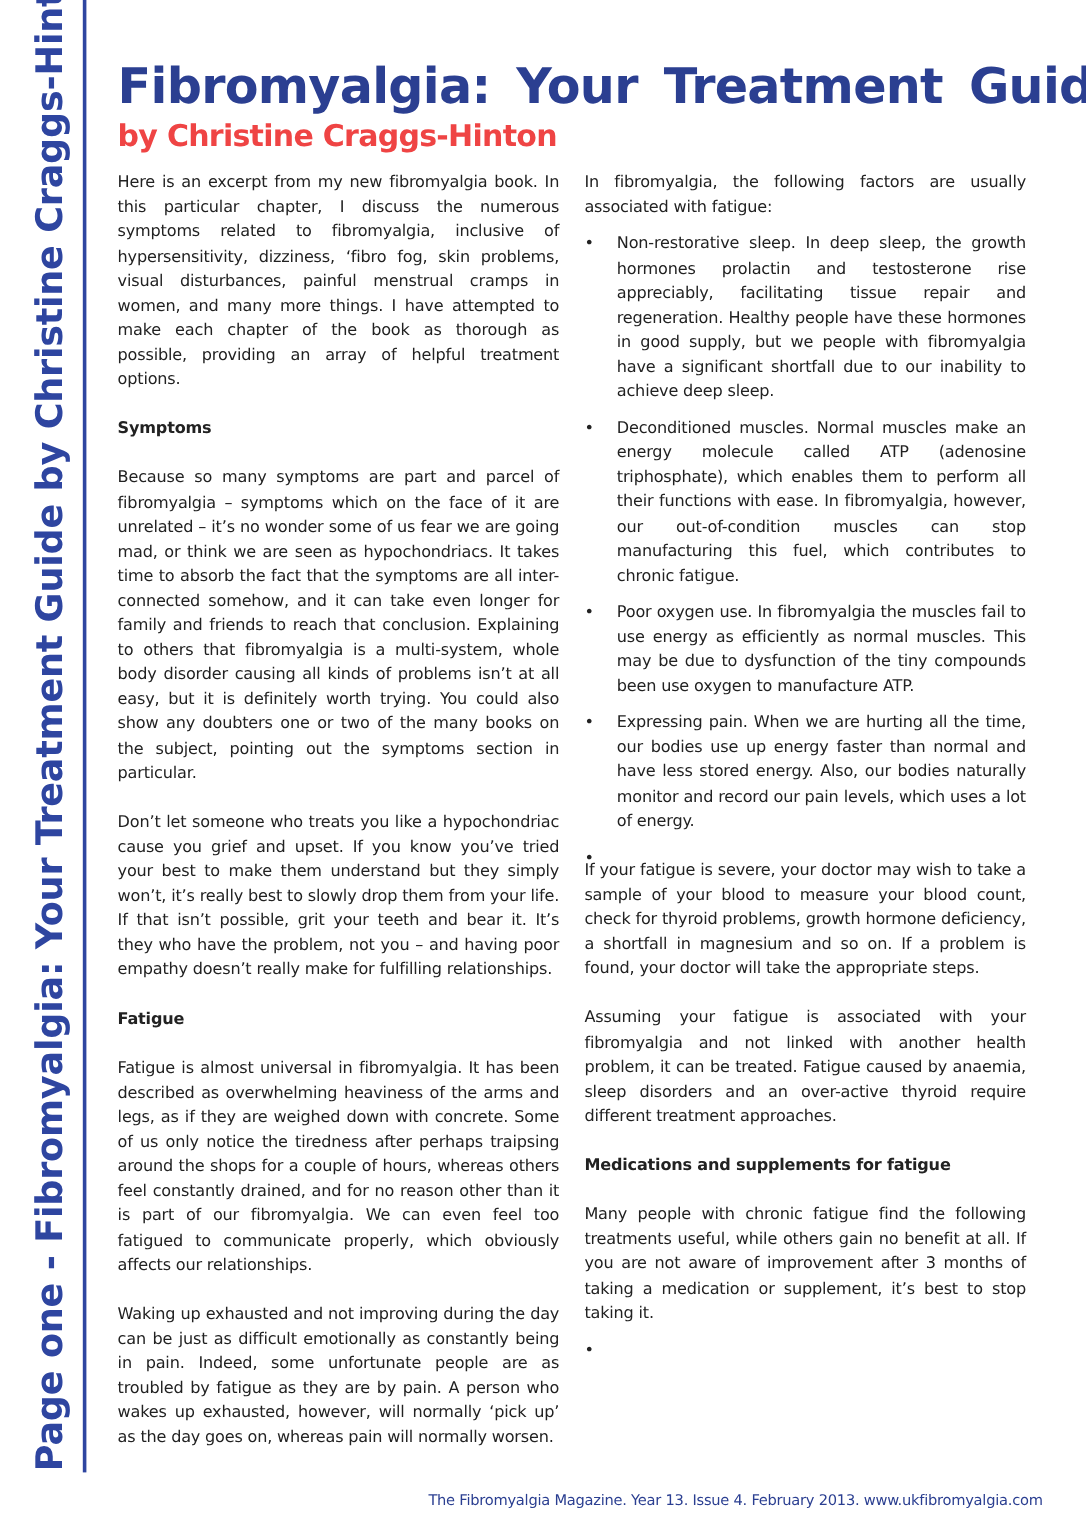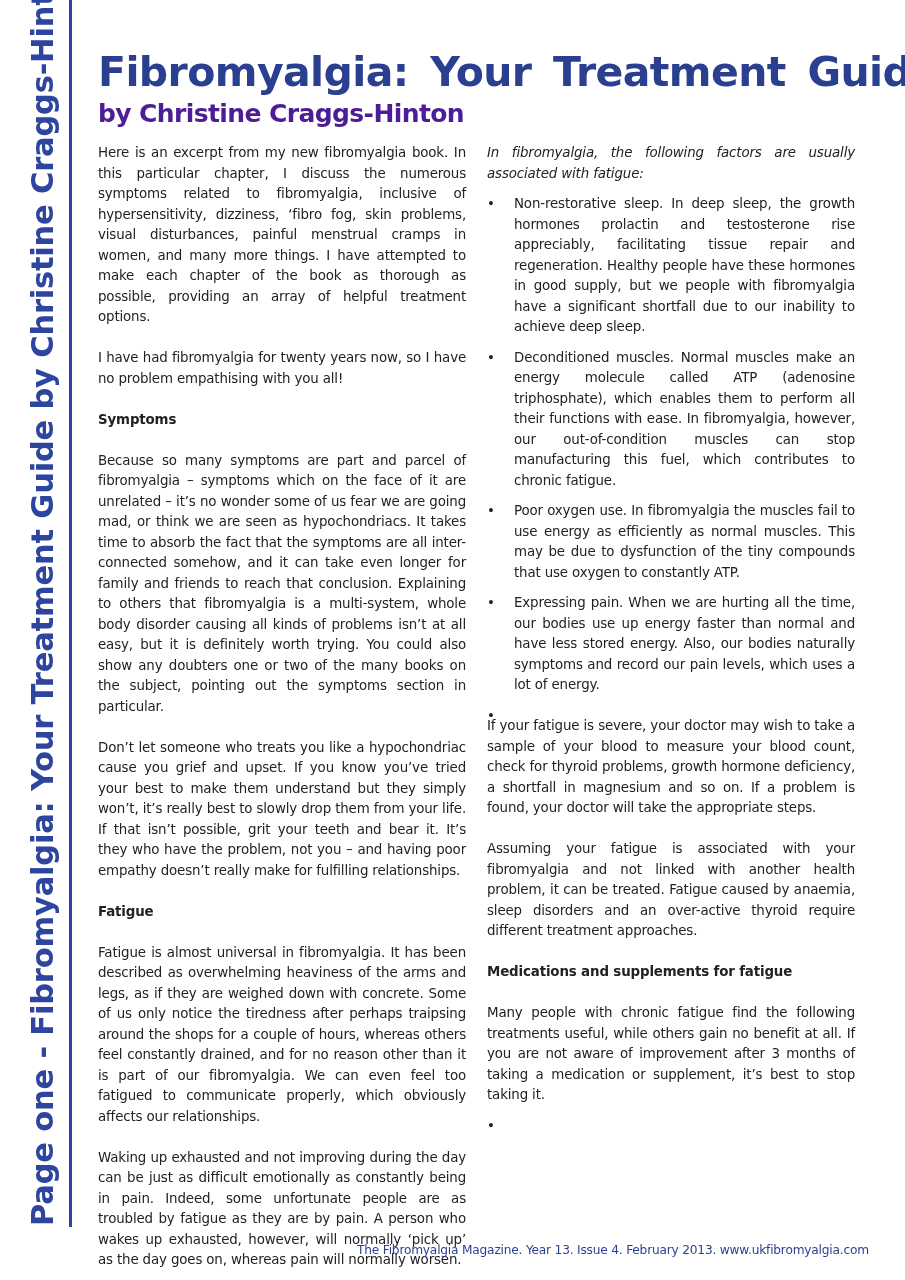--- a/index.html
+++ b/index.html
@@ -9,7 +9,7 @@
     font-family: "DejaVu Sans", sans-serif; font-weight: bold; font-size: 30.5px; color: #2e45a0; white-space: nowrap; line-height: 40px; letter-spacing: -0.2px; }
   .title { position: absolute; left: 98px; top: 46px; width: 760px; font-family: "DejaVu Sans", sans-serif; font-weight: bold; font-size: 41px; color: #2b3f91;
     letter-spacing: -0.6px; word-spacing: 8px; white-space: nowrap; line-height: 52px; text-align: justify; }
-  .subtitle { position: absolute; left: 98px; top: 97px; font-family: "DejaVu Sans", sans-serif; font-weight: bold; font-size: 25px; color: #4c1d95; white-space: nowrap; line-height: 34px; letter-spacing: -0.6px; }
+  .subtitle { position: absolute; left: 98px; top: 97px; font-family: "DejaVu Sans", sans-serif; font-weight: bold; font-size: 25px; color: #ef4444; white-space: nowrap; line-height: 34px; letter-spacing: -0.6px; }
   .col { position: absolute; top: 143px; width: 368px; font-size: 13.4px; line-height: 20.5px; color: #222; letter-spacing: -0.15px; }
   .col.left { left: 98px; }
   .col.right { left: 487px; }

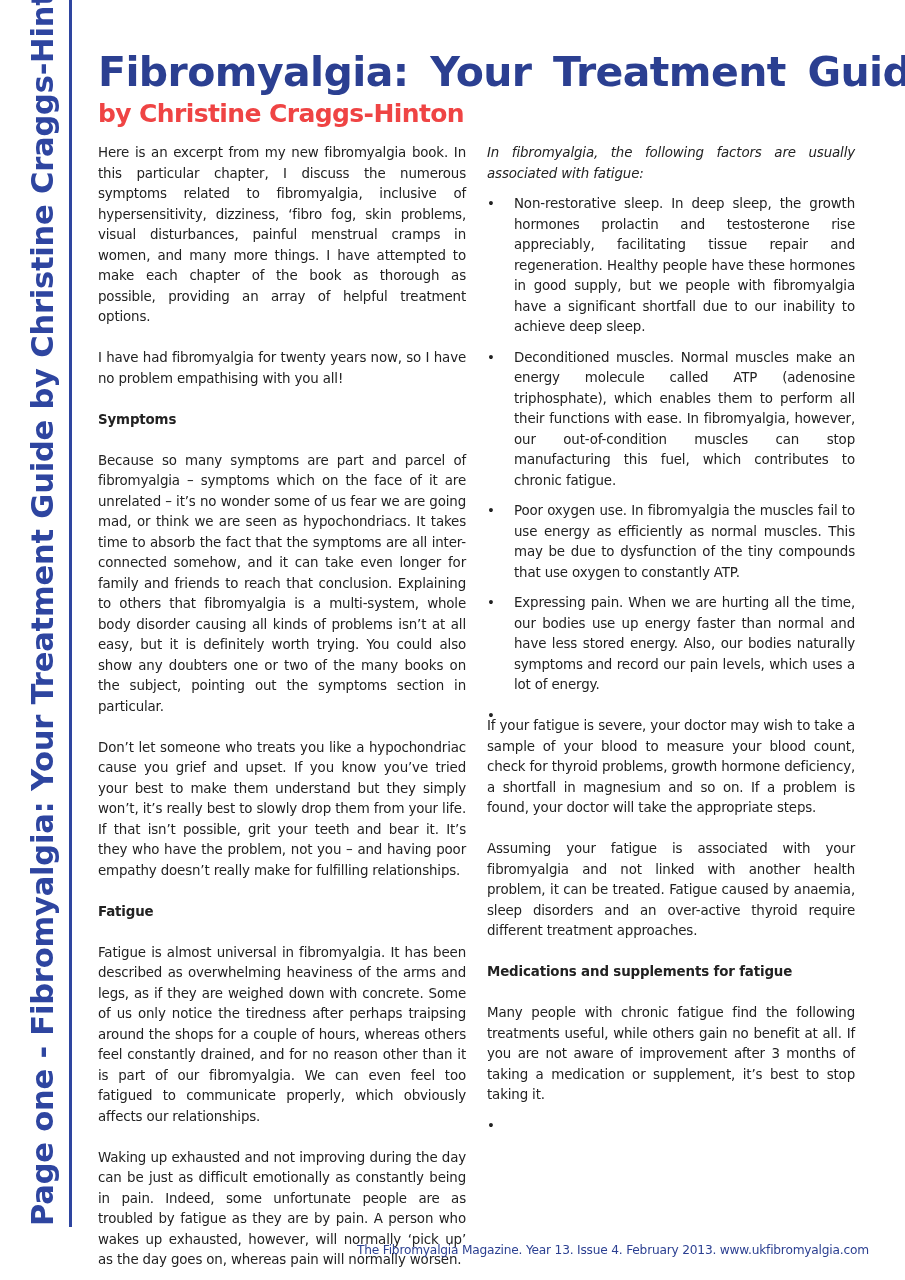--- a/index.html
+++ b/index.html
@@ -41,7 +41,7 @@
 </div>
 
 <div class="col right">
-  <p style="margin-bottom:10px;font-style:italic;">In fibromyalgia, the following factors are usually associated with fatigue:</p>
+  <p style="margin-bottom:10px;">In fibromyalgia, the following factors are usually associated with fatigue:</p>
   <ul>
     <li><span class="bullet">•</span><span>Non-restorative sleep. In deep sleep, the growth hormones prolactin and testosterone rise appreciably, facilitating tissue repair and regeneration. Healthy people have these hormones in good supply, but we people with fibromyalgia have a significant shortfall due to our inability to achieve deep sleep.</span></li>
     <li><span class="bullet">•</span><span>Deconditioned muscles. Normal muscles make an energy molecule called ATP (adenosine triphosphate), which enables them to perform all their functions with ease. In fibromyalgia, however, our out-of-condition muscles can stop manufacturing this fuel, which contributes to chronic fatigue.</span></li>

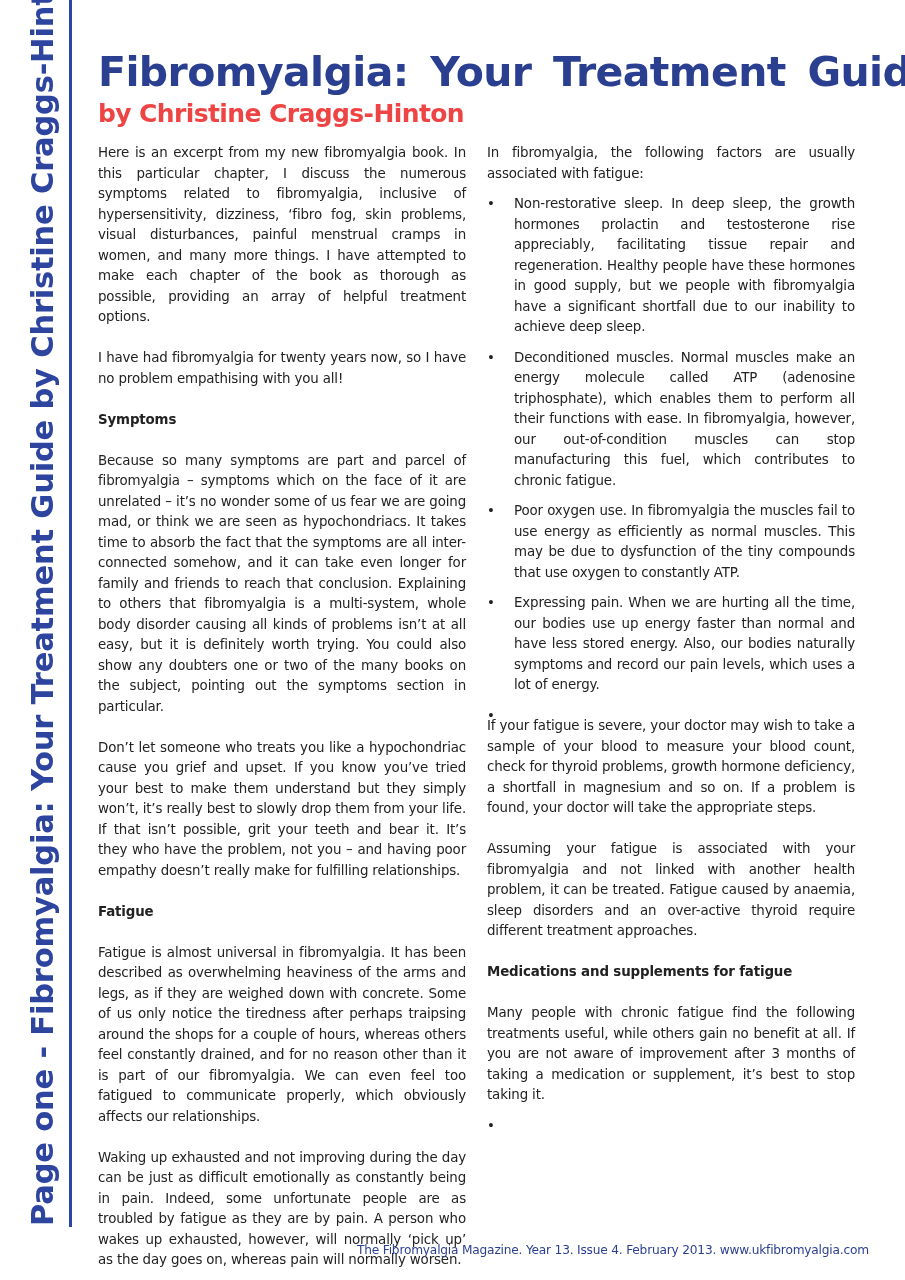--- a/index.html
+++ b/index.html
@@ -31,7 +31,6 @@
 
 <div class="col left">
   <p>Here is an excerpt from my new fibromyalgia book. In this particular chapter, I discuss the numerous symptoms related to fibromyalgia, inclusive of hypersensitivity, dizziness, ‘fibro fog, skin problems, visual disturbances, painful menstrual cramps in women, and many more things. I have attempted to make each chapter of the book as thorough as possible, providing an array of helpful treatment options.</p>
-  <p>I have had fibromyalgia for twenty years now, so I have no problem empathising with you all!</p>
   <h3>Symptoms</h3>
   <p>Because so many symptoms are part and parcel of fibromyalgia – symptoms which on the face of it are unrelated – it’s no wonder some of us fear we are going mad, or think we are seen as hypochondriacs. It takes time to absorb the fact that the symptoms are all inter-connected somehow, and it can take even longer for family and friends to reach that conclusion. Explaining to others that fibromyalgia is a multi-system, whole body disorder causing all kinds of problems isn’t at all easy, but it is definitely worth trying. You could also show any doubters one or two of the many books on the subject, pointing out the symptoms section in particular.</p>
   <p>Don’t let someone who treats you like a hypochondriac cause you grief and upset. If you know you’ve tried your best to make them understand but they simply won’t, it’s really best to slowly drop them from your life. If that isn’t possible, grit your teeth and bear it. It’s they who have the problem, not you – and having poor empathy doesn’t really make for fulfilling relationships.</p>

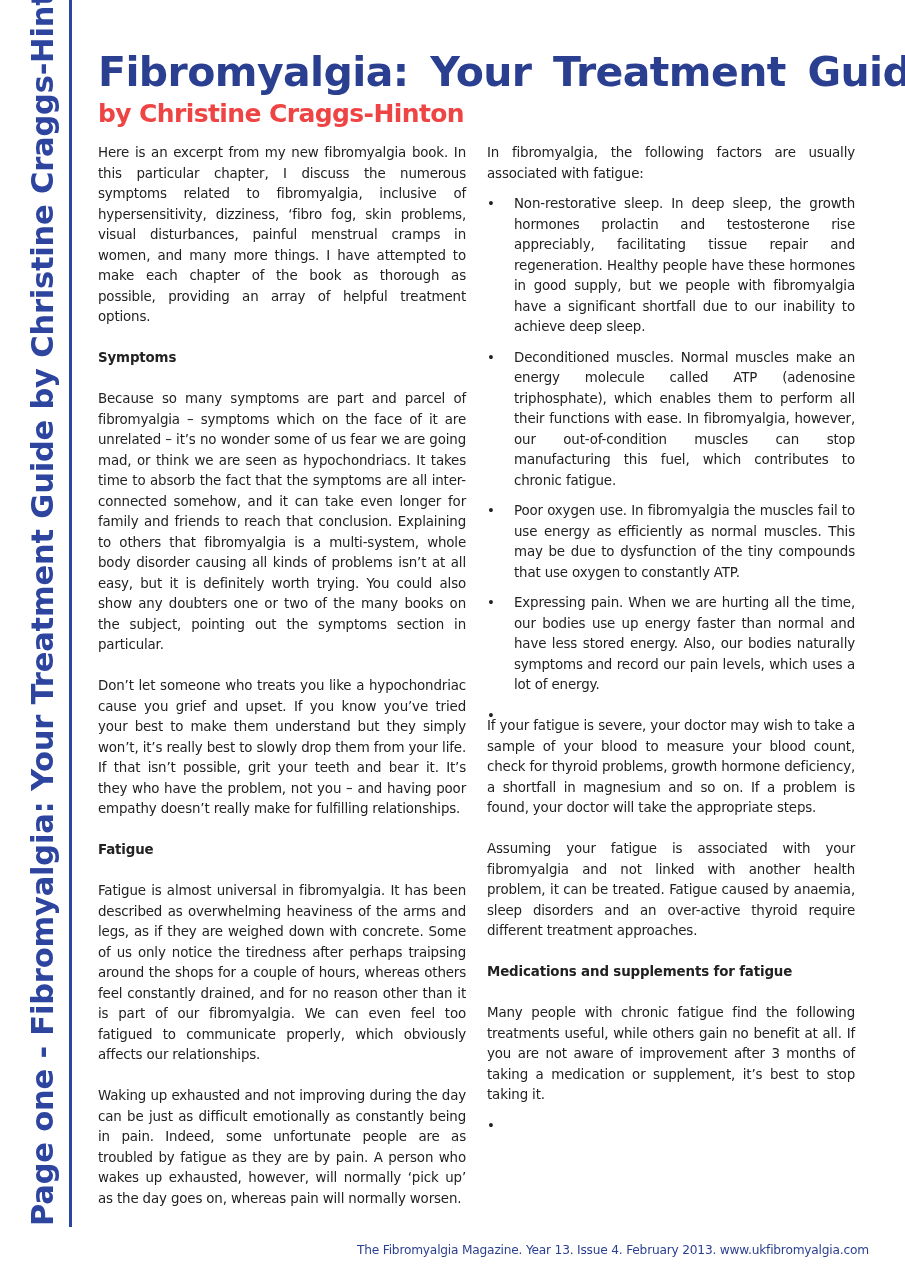--- a/index.html
+++ b/index.html
@@ -44,7 +44,7 @@
   <ul>
     <li><span class="bullet">•</span><span>Non-restorative sleep. In deep sleep, the growth hormones prolactin and testosterone rise appreciably, facilitating tissue repair and regeneration. Healthy people have these hormones in good supply, but we people with fibromyalgia have a significant shortfall due to our inability to achieve deep sleep.</span></li>
     <li><span class="bullet">•</span><span>Deconditioned muscles. Normal muscles make an energy molecule called ATP (adenosine triphosphate), which enables them to perform all their functions with ease. In fibromyalgia, however, our out-of-condition muscles can stop manufacturing this fuel, which contributes to chronic fatigue.</span></li>
-    <li><span class="bullet">•</span><span>Poor oxygen use. In fibromyalgia the muscles fail to use energy as efficiently as normal muscles. This may be due to dysfunction of the tiny compounds that use oxygen to constantly ATP.</span></li>
+    <li><span class="bullet">•</span><span>Poor oxygen use. In fibromyalgia the muscles fail to use energy as efficiently as normal muscles. This may be due to dysfunction of the tiny compounds been use oxygen to manufacture ATP.</span></li>
     <li><span class="bullet">•</span><span>Expressing pain. When we are hurting all the time, our bodies use up energy faster than normal and have less stored energy. Also, our bodies naturally symptoms and record our pain levels, which uses a lot of energy.</span></li>
     <li style="margin-bottom:20.5px;"><span class="bullet">•</span></li>
   </ul>

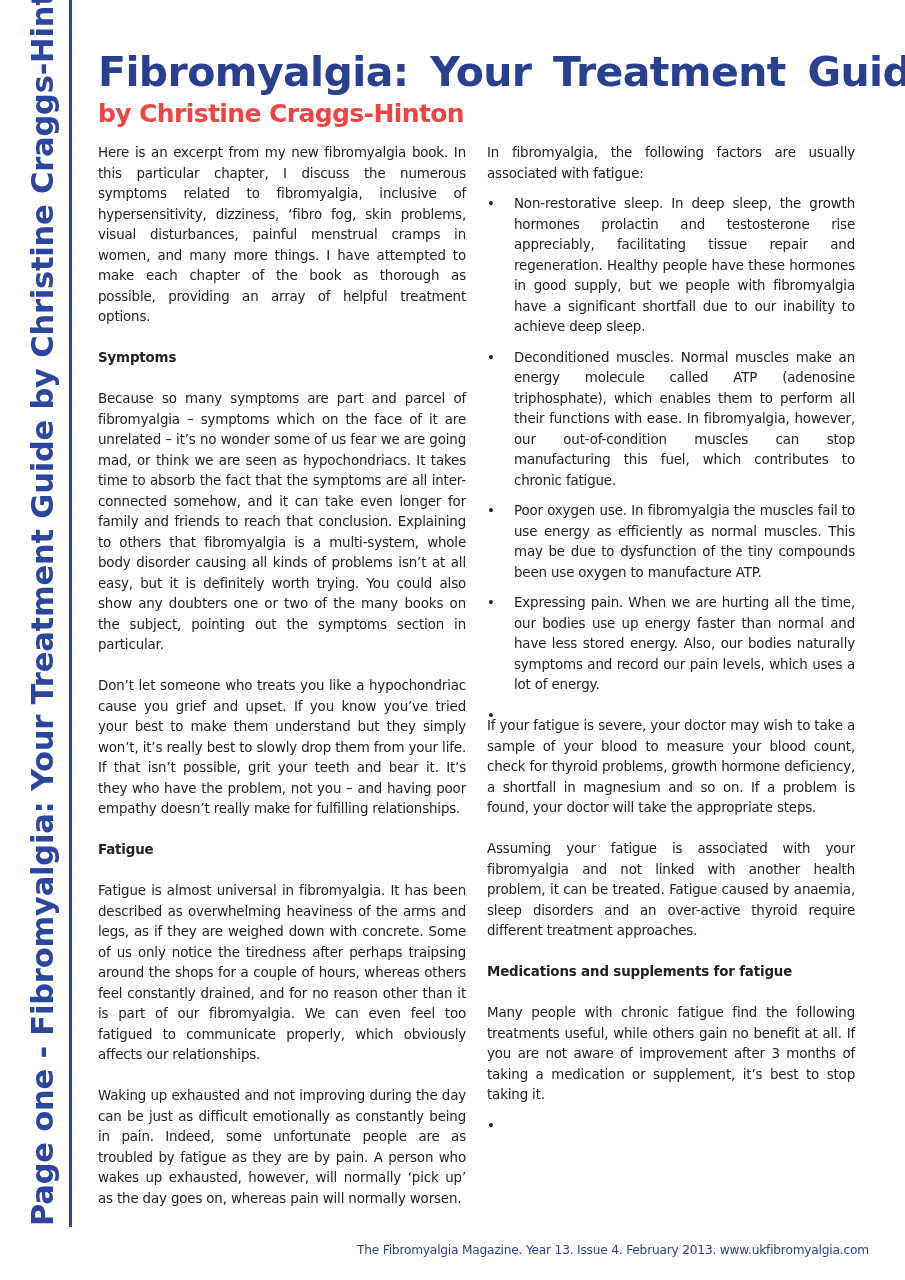--- a/index.html
+++ b/index.html
@@ -45,7 +45,7 @@
     <li><span class="bullet">•</span><span>Non-restorative sleep. In deep sleep, the growth hormones prolactin and testosterone rise appreciably, facilitating tissue repair and regeneration. Healthy people have these hormones in good supply, but we people with fibromyalgia have a significant shortfall due to our inability to achieve deep sleep.</span></li>
     <li><span class="bullet">•</span><span>Deconditioned muscles. Normal muscles make an energy molecule called ATP (adenosine triphosphate), which enables them to perform all their functions with ease. In fibromyalgia, however, our out-of-condition muscles can stop manufacturing this fuel, which contributes to chronic fatigue.</span></li>
     <li><span class="bullet">•</span><span>Poor oxygen use. In fibromyalgia the muscles fail to use energy as efficiently as normal muscles. This may be due to dysfunction of the tiny compounds been use oxygen to manufacture ATP.</span></li>
-    <li><span class="bullet">•</span><span>Expressing pain. When we are hurting all the time, our bodies use up energy faster than normal and have less stored energy. Also, our bodies naturally symptoms and record our pain levels, which uses a lot of energy.</span></li>
+    <li><span class="bullet">•</span><span>Expressing pain. When we are hurting all the time, our bodies use up energy faster than normal and have less stored energy. Also, our bodies naturally monitor and record our pain levels, which uses a lot of energy.</span></li>
     <li style="margin-bottom:20.5px;"><span class="bullet">•</span></li>
   </ul>
   <p>If your fatigue is severe, your doctor may wish to take a sample of your blood to measure your blood count, check for thyroid problems, growth hormone deficiency, a shortfall in magnesium and so on. If a problem is found, your doctor will take the appropriate steps.</p>

